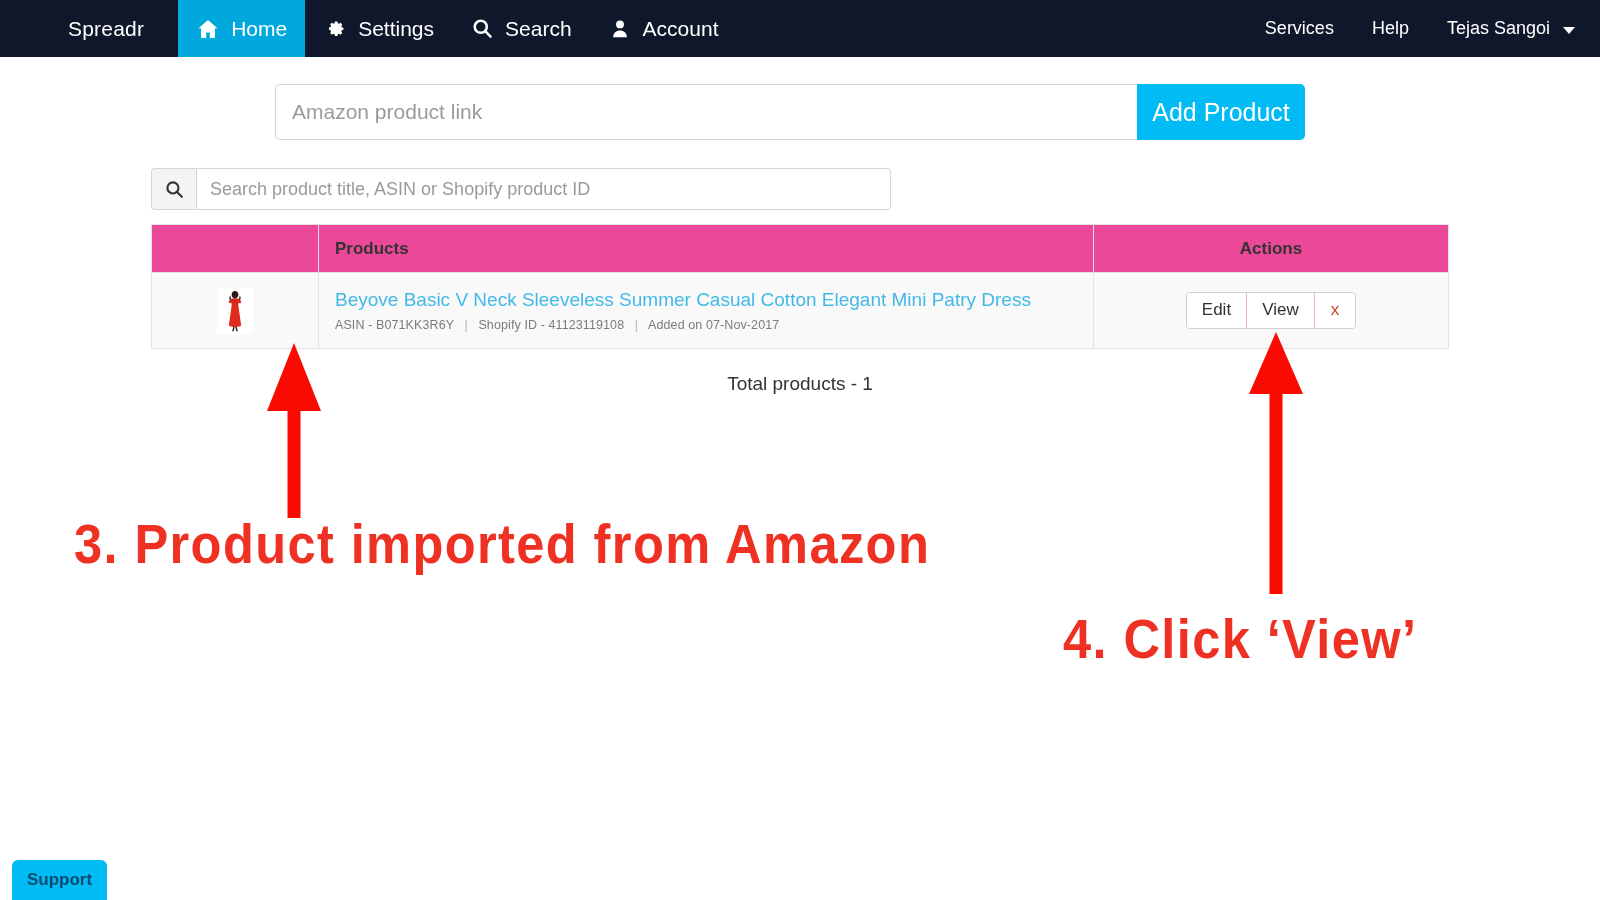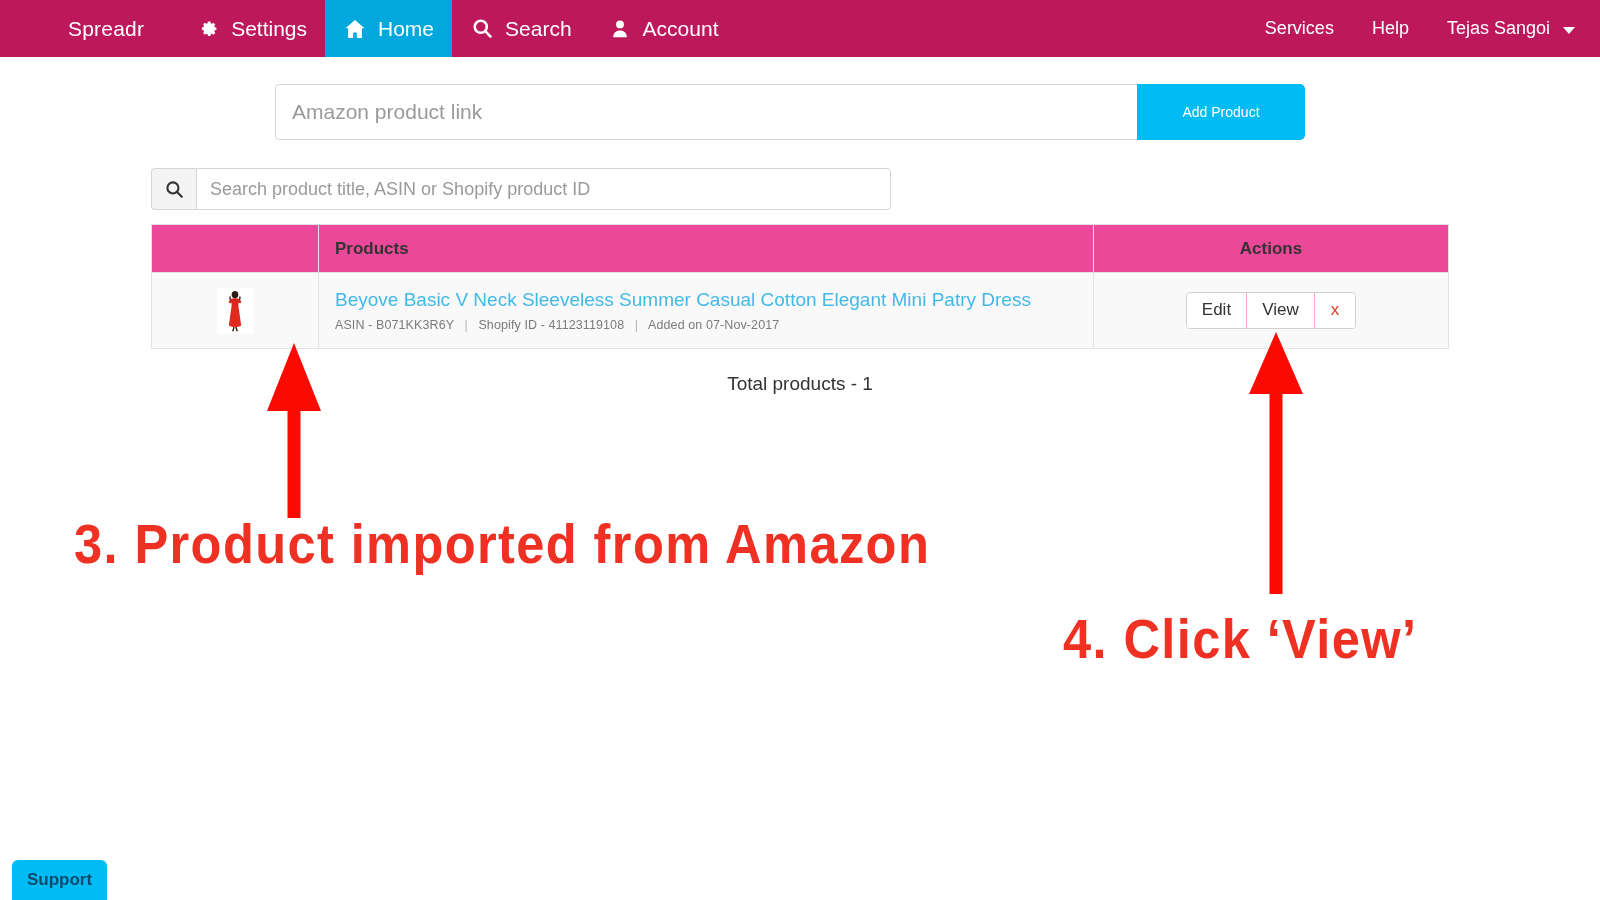--- a/index.html
+++ b/index.html
@@ -23,7 +23,7 @@
     top: 0; left: 0;
     width: 1600px;
     height: 57px;
-    background: #be185d;
+    background: #0f172a;
     display: flex;
     align-items: stretch;
   }

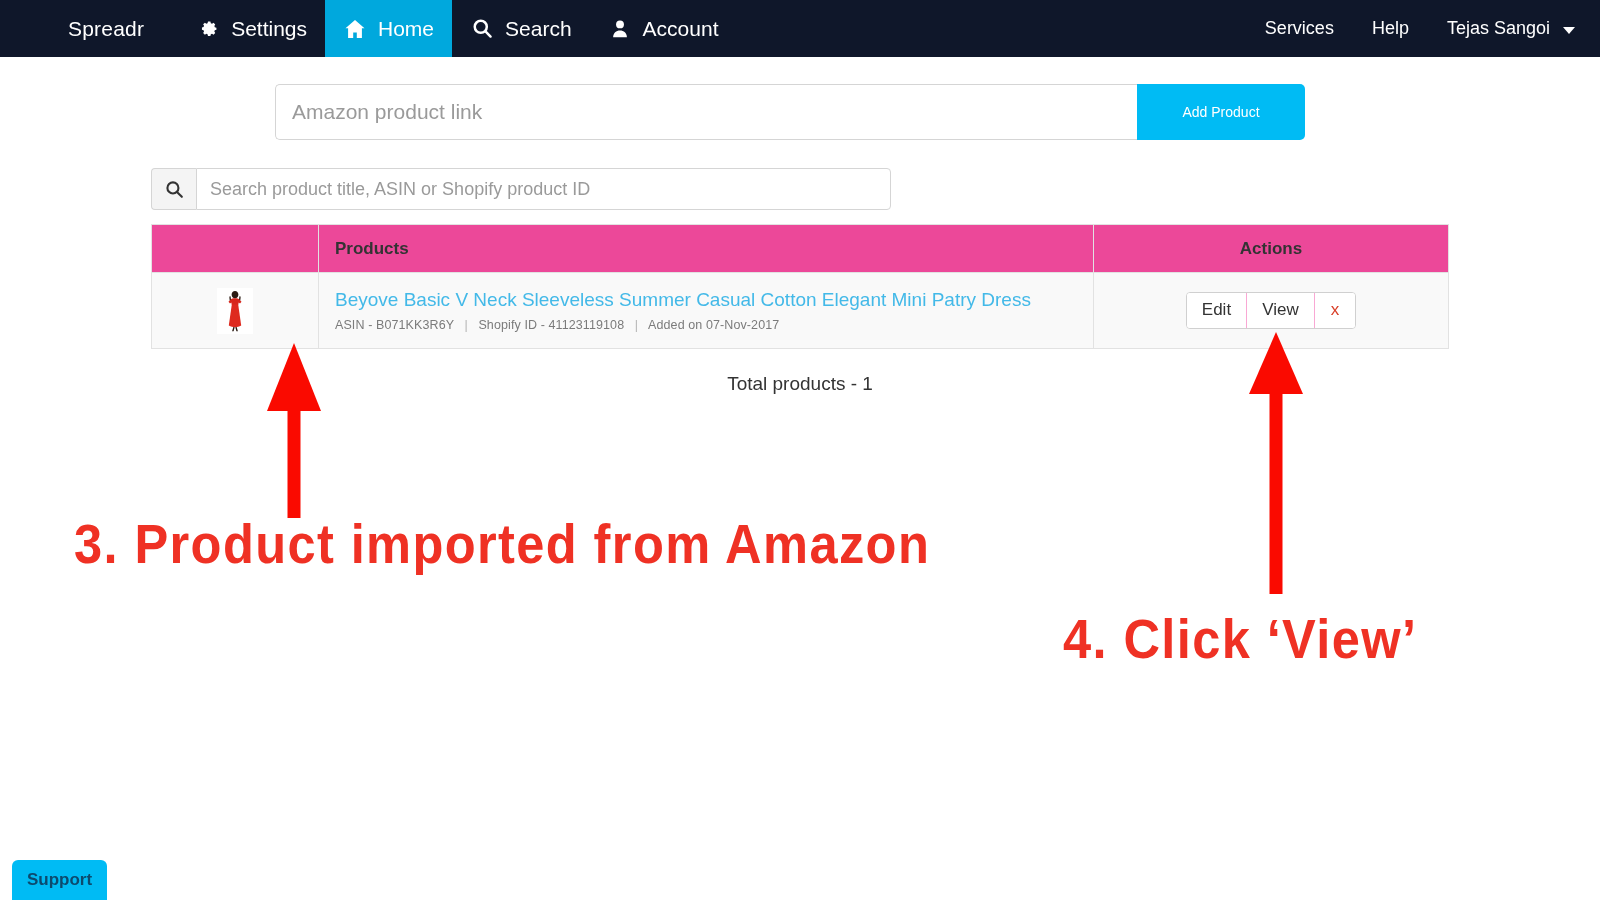--- a/index.html
+++ b/index.html
@@ -282,6 +282,15 @@
   </div>
 
   <ul class="nav-list">
+    <li class="nav-item active">
+      <span class="nav-icon">
+        <svg width="24" height="24" viewBox="0 0 24 24" fill="#ffffff">
+          <path d="M12 3L2.5 11.2h2.6V21h5.1v-5.6h3.6V21h5.1v-9.8h2.6L12 3z"></path>
+        </svg>
+      </span>
+      <span>Home</span>
+    </li>
+
     <li class="nav-item">
       <span class="nav-icon">
         <svg width="22" height="22" viewBox="0 0 24 24" fill="#ffffff">
@@ -290,15 +299,6 @@
         </svg>
       </span>
       <span>Settings</span>
-    </li>
-
-    <li class="nav-item active">
-      <span class="nav-icon">
-        <svg width="24" height="24" viewBox="0 0 24 24" fill="#ffffff">
-          <path d="M12 3L2.5 11.2h2.6V21h5.1v-5.6h3.6V21h5.1v-9.8h2.6L12 3z"></path>
-        </svg>
-      </span>
-      <span>Home</span>
     </li>
 
     <li class="nav-item">

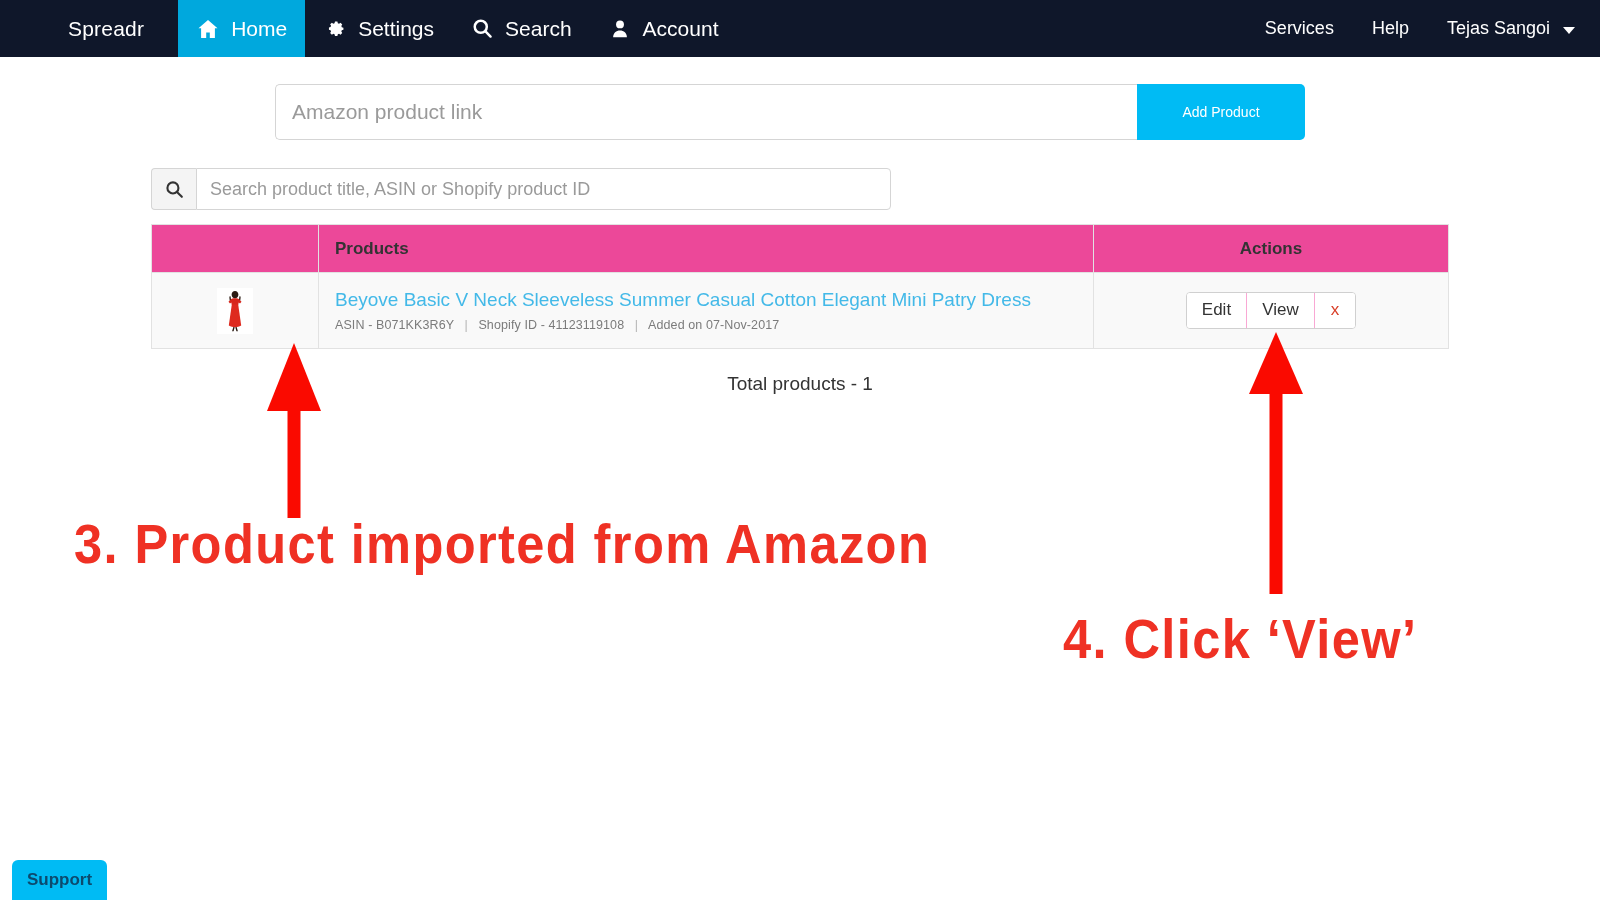--- a/index.html
+++ b/index.html
@@ -111,7 +111,7 @@
     border-radius: 0 5px 5px 0;
     color: #ffffff;
     font-family: "Liberation Sans", sans-serif;
-    font-size: 14px;
+    font-size: 25px;
     cursor: pointer;
     padding: 2px;
   }

